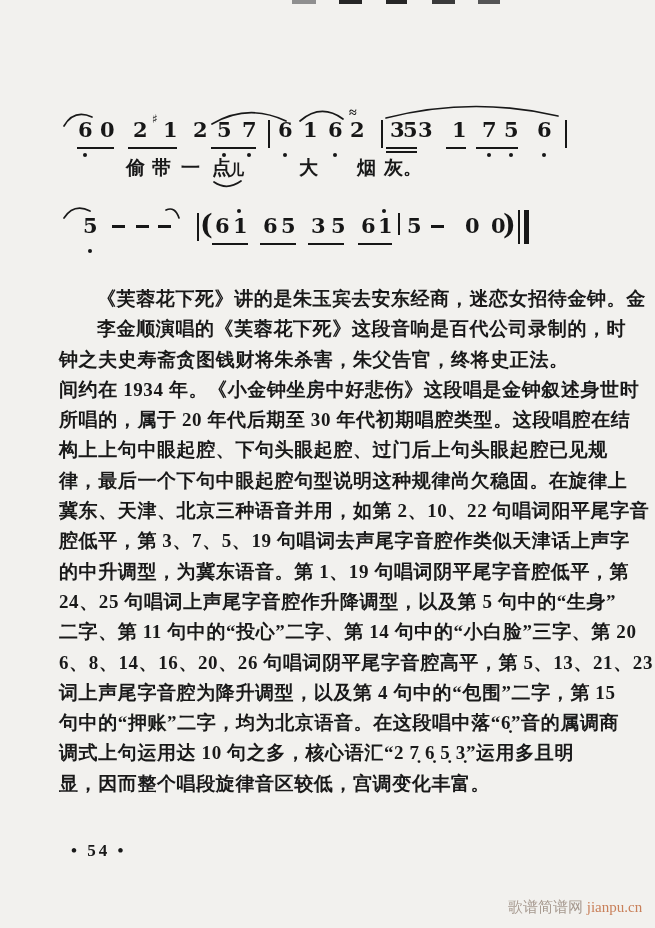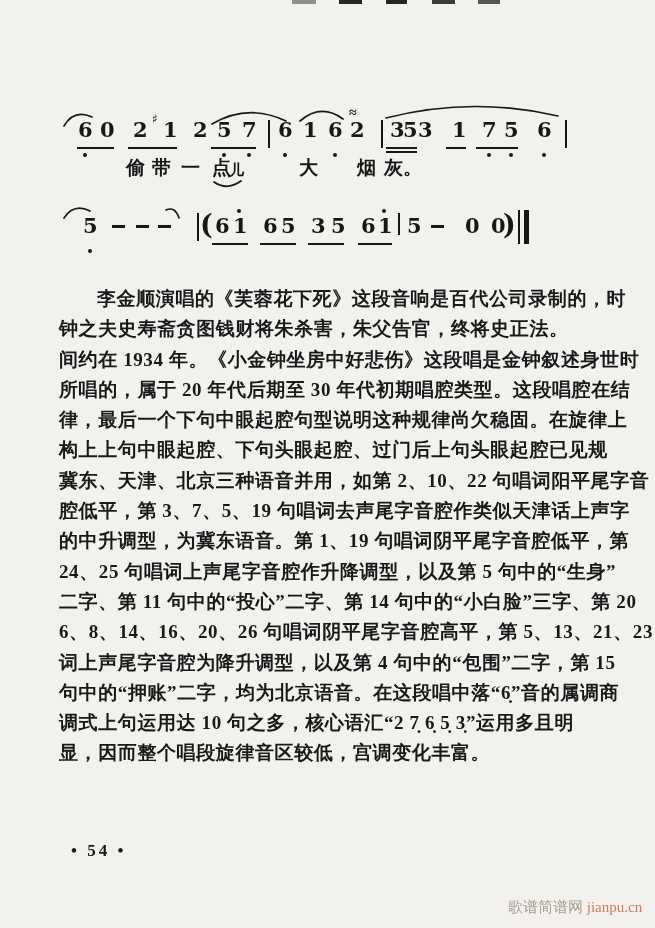--- a/index.html
+++ b/index.html
@@ -143,6 +143,7 @@
     </div>
 
   <div class="bodytext">
+    <div class="tline indent">《芙蓉花下死》讲的是朱玉宾去安东经商，迷恋女招待金钟。金</div>
     <div class="tline indent">李金顺演唱的《芙蓉花下死》这段音响是百代公司录制的，时</div>
     <div class="tline">钟之夫史寿斋贪图钱财将朱杀害，朱父告官，终将史正法。</div>
     <div class="tline">间约在 1934 年。《小金钟坐房中好悲伤》这段唱是金钟叙述身世时</div>

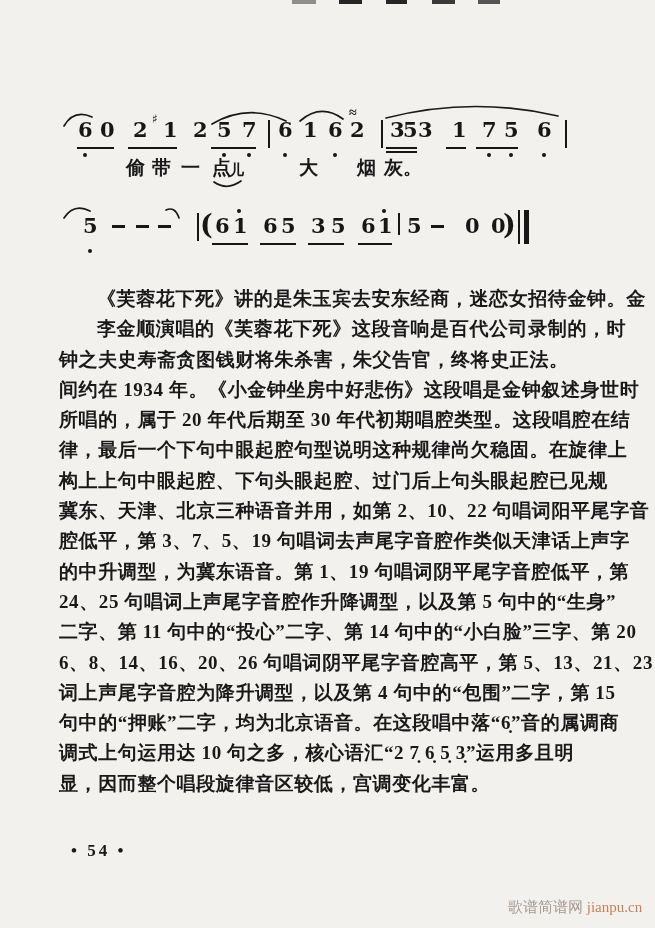--- a/index.html
+++ b/index.html
@@ -148,8 +148,8 @@
     <div class="tline">钟之夫史寿斋贪图钱财将朱杀害，朱父告官，终将史正法。</div>
     <div class="tline">间约在 1934 年。《小金钟坐房中好悲伤》这段唱是金钟叙述身世时</div>
     <div class="tline">所唱的，属于 20 年代后期至 30 年代初期唱腔类型。这段唱腔在结</div>
+    <div class="tline">构上上句中眼起腔、下句头眼起腔、过门后上句头眼起腔已见规</div>
     <div class="tline">律，最后一个下句中眼起腔句型说明这种规律尚欠稳固。在旋律上</div>
-    <div class="tline">构上上句中眼起腔、下句头眼起腔、过门后上句头眼起腔已见规</div>
     <div class="tline">冀东、天津、北京三种语音并用，如第 2、10、22 句唱词阳平尾字音</div>
     <div class="tline">腔低平，第 3、7、5、19 句唱词去声尾字音腔作类似天津话上声字</div>
     <div class="tline">的中升调型，为冀东语音。第 1、19 句唱词阴平尾字音腔低平，第</div>

